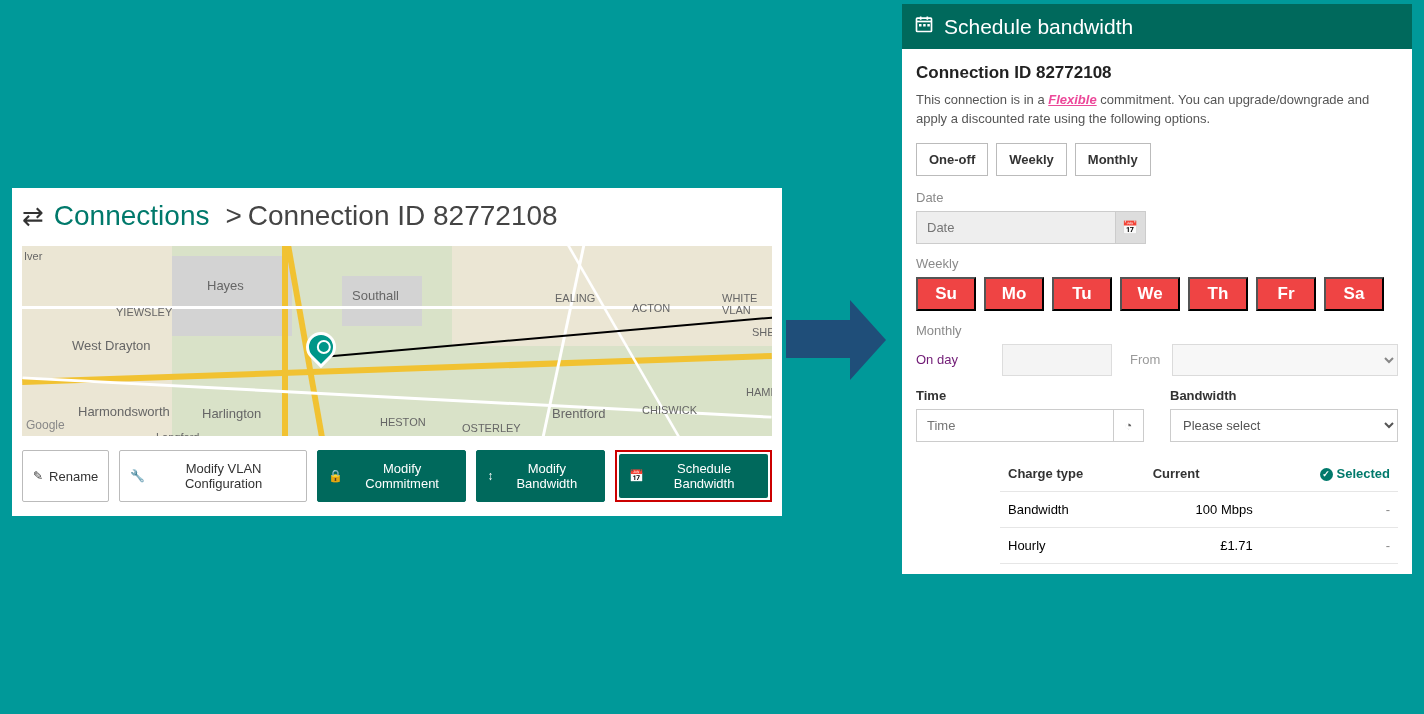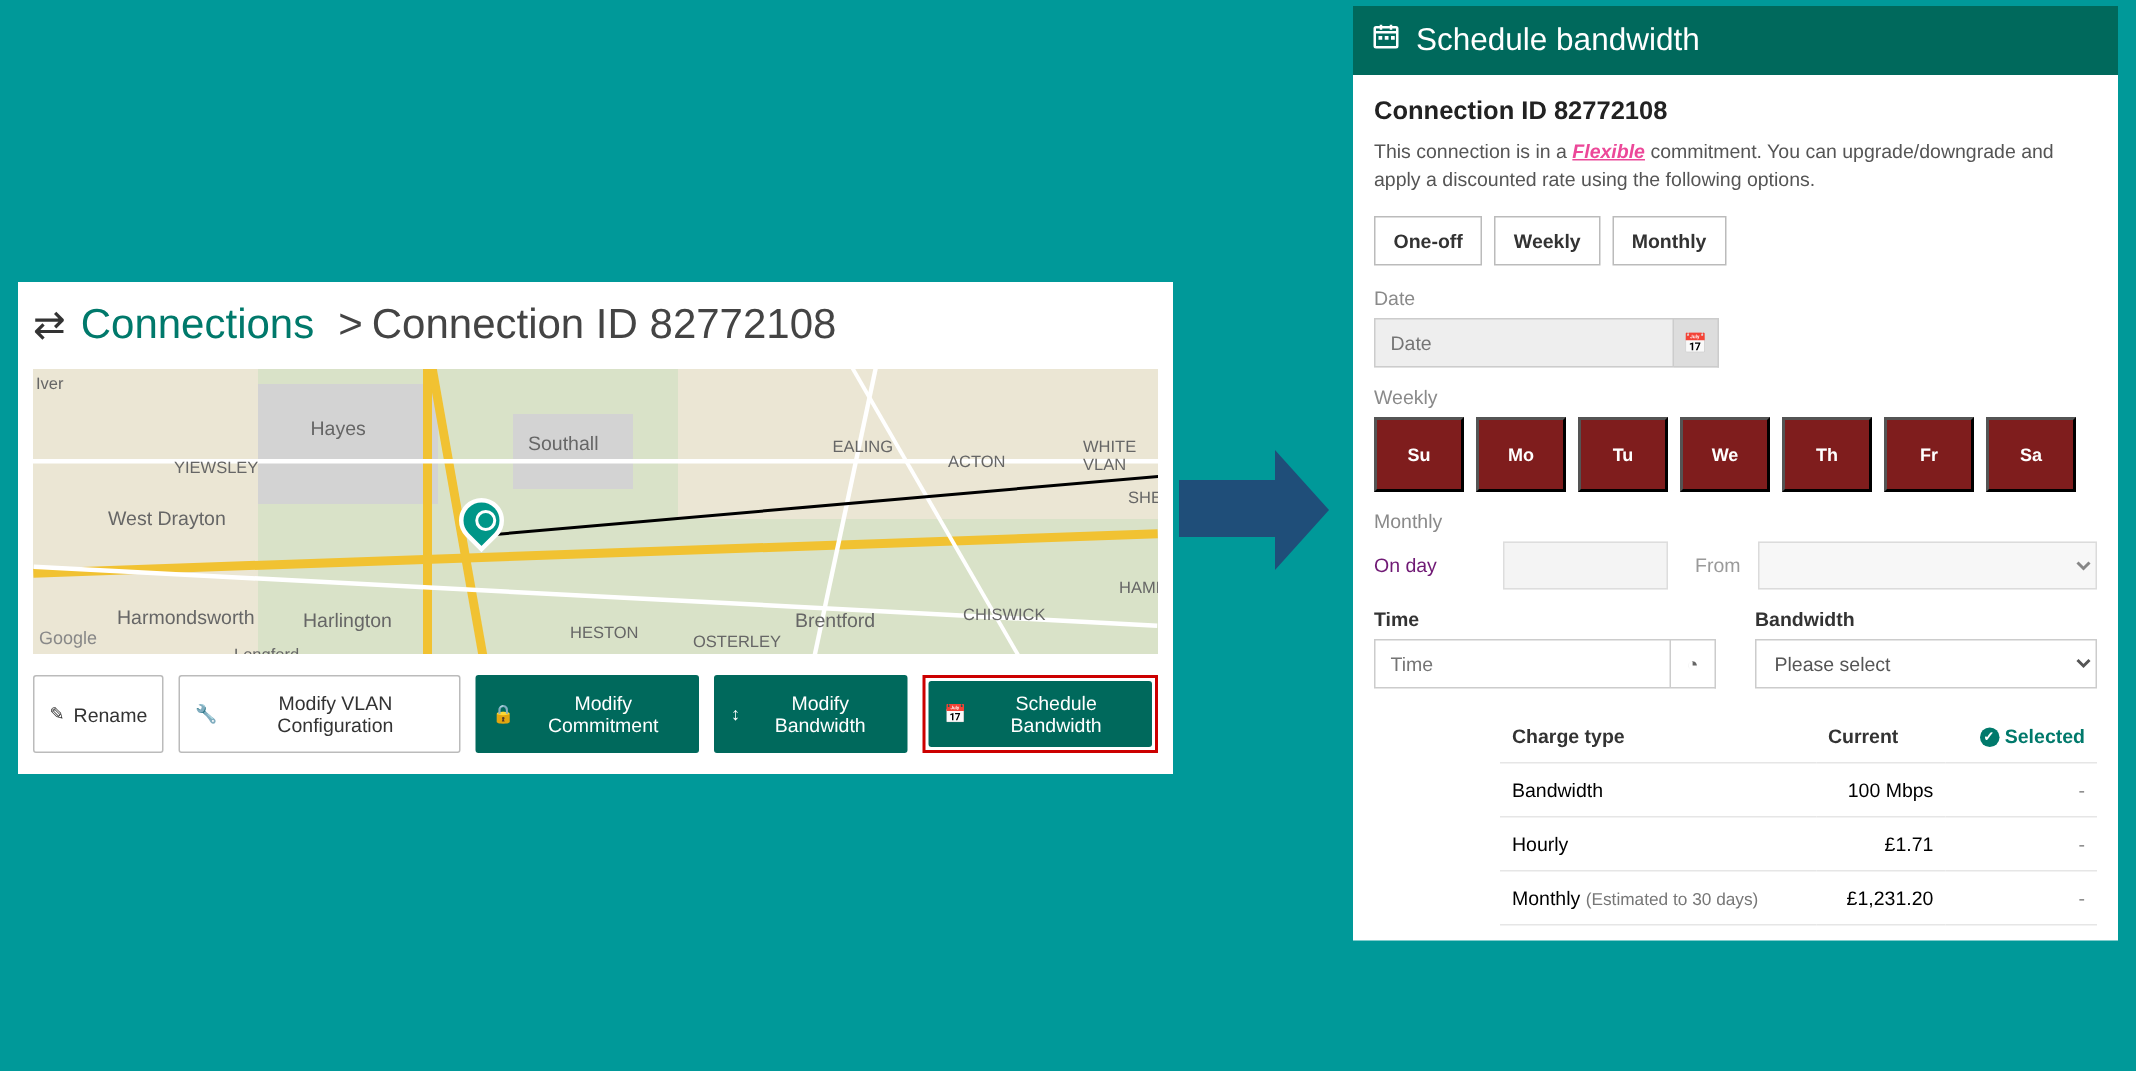--- a/index.html
+++ b/index.html
@@ -185,8 +185,8 @@
   }
   .dow-row { display:flex; gap:8px; margin-top:6px; }
   .dow {
-    background:#7f1d1d; color:#fff; font-weight:bold;
-    font-size:12px; width:60px; height:50px;
+    background:#ef4444; color:#fff; font-weight:bold;
+    font-size:17px; width:60px; height:34px;
     display:flex; align-items:center; justify-content:center;
     cursor:pointer;
   }

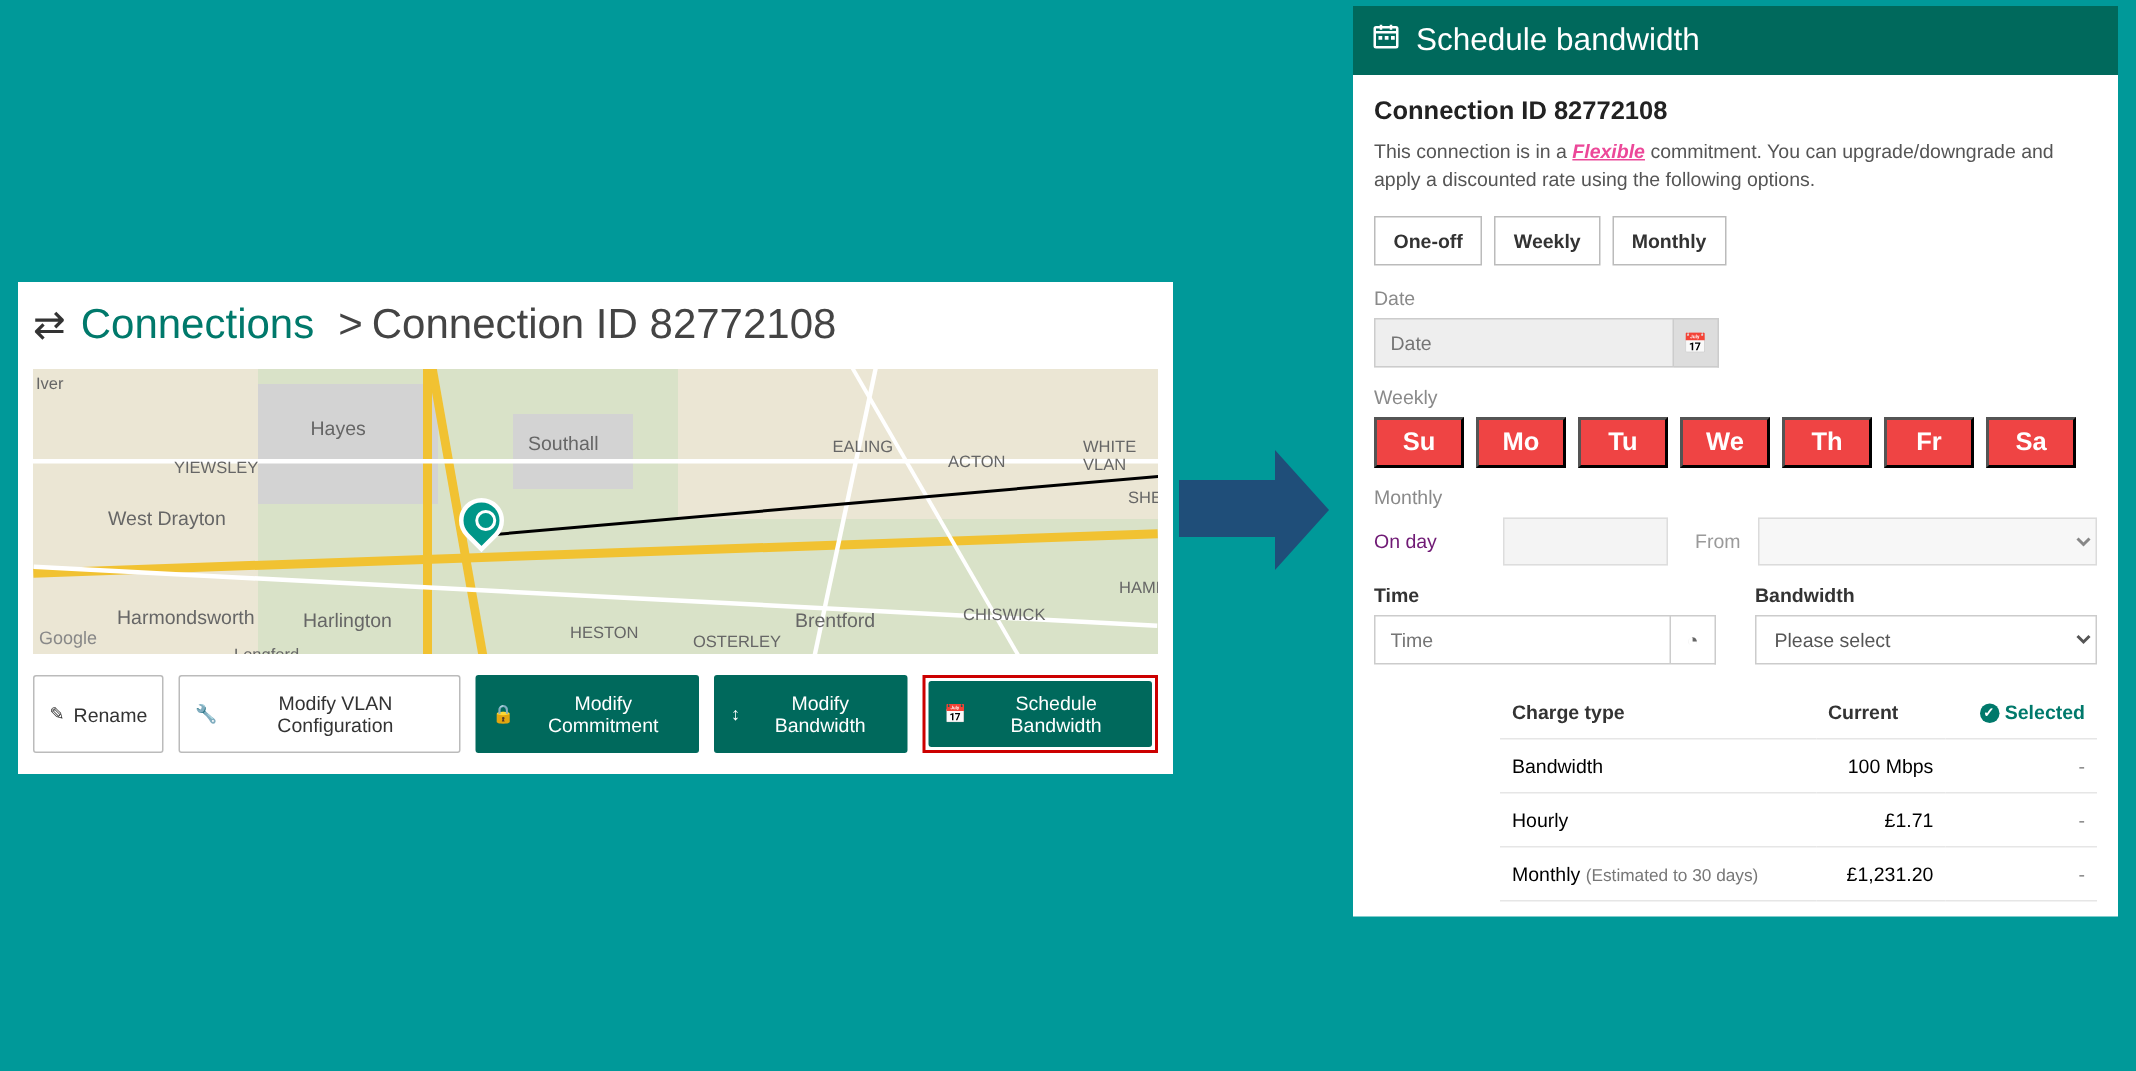--- a/index.html
+++ b/index.html
@@ -273,7 +273,7 @@
     <span class="place-label big" style="left:180px;top:160px">Harlington</span>
     <span class="place-label" style="left:358px;top:170px">HESTON</span>
     <span class="place-label" style="left:440px;top:176px">OSTERLEY</span>
-    <span class="place-label big" style="left:508px;top:160px">Brentford</span>
+    <span class="place-label big" style="left:530px;top:160px">Brentford</span>
     <span class="place-label" style="left:620px;top:158px">CHISWICK</span>
     <span class="place-label" style="left:724px;top:140px">HAMMER</span>
     <span class="place-label" style="left:134px;top:185px">Longford</span>

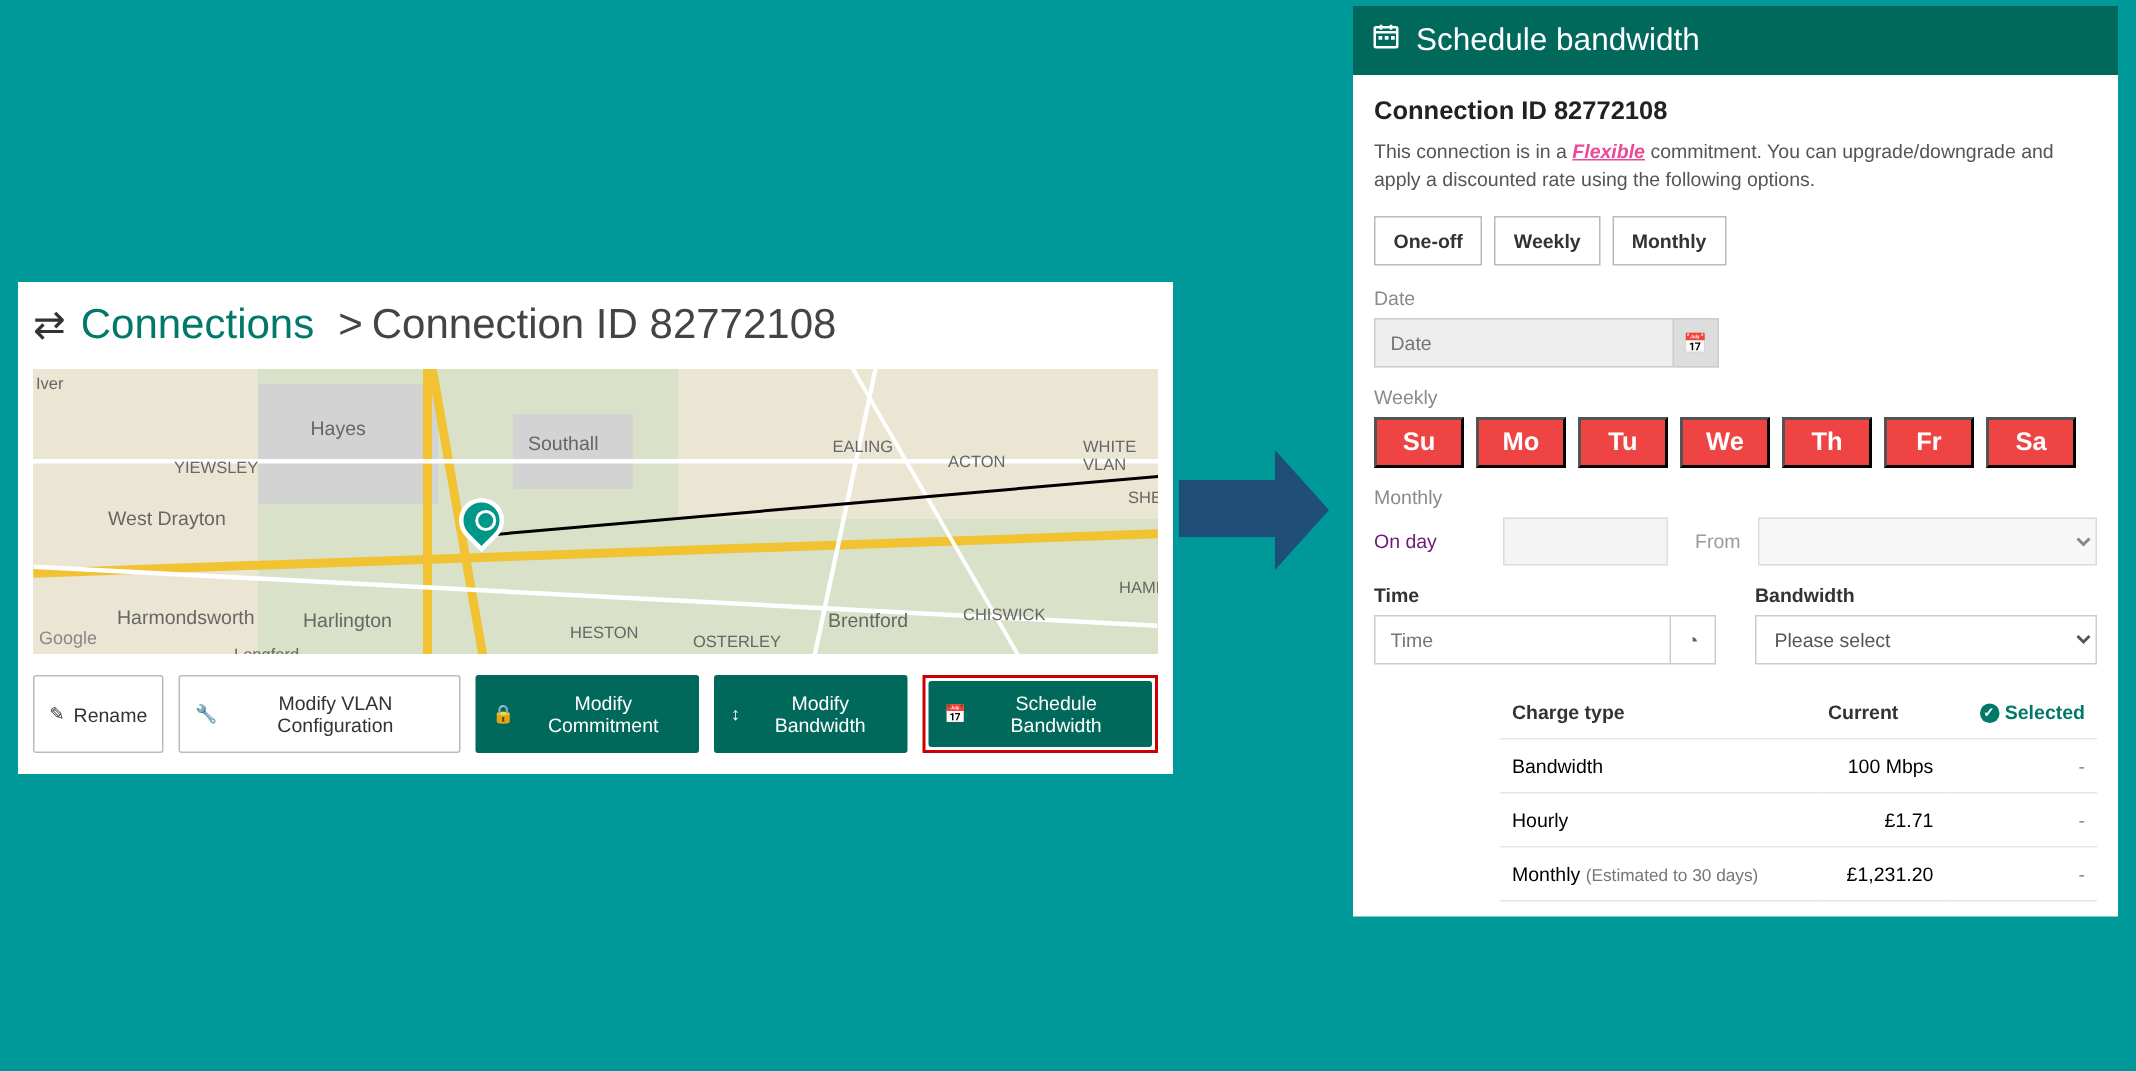--- a/index.html
+++ b/index.html
@@ -413,11 +413,6 @@
           <td class="cur">£1.71</td>
           <td class="sel">-</td>
         </tr>
-        <tr>
-          <td><span>Monthly</span> <span class="row-sub">(Estimated to 30 days)</span></td>
-          <td class="cur">£1,231.20</td>
-          <td class="sel">-</td>
-        </tr>
       </tbody>
     </table>
   </div>

